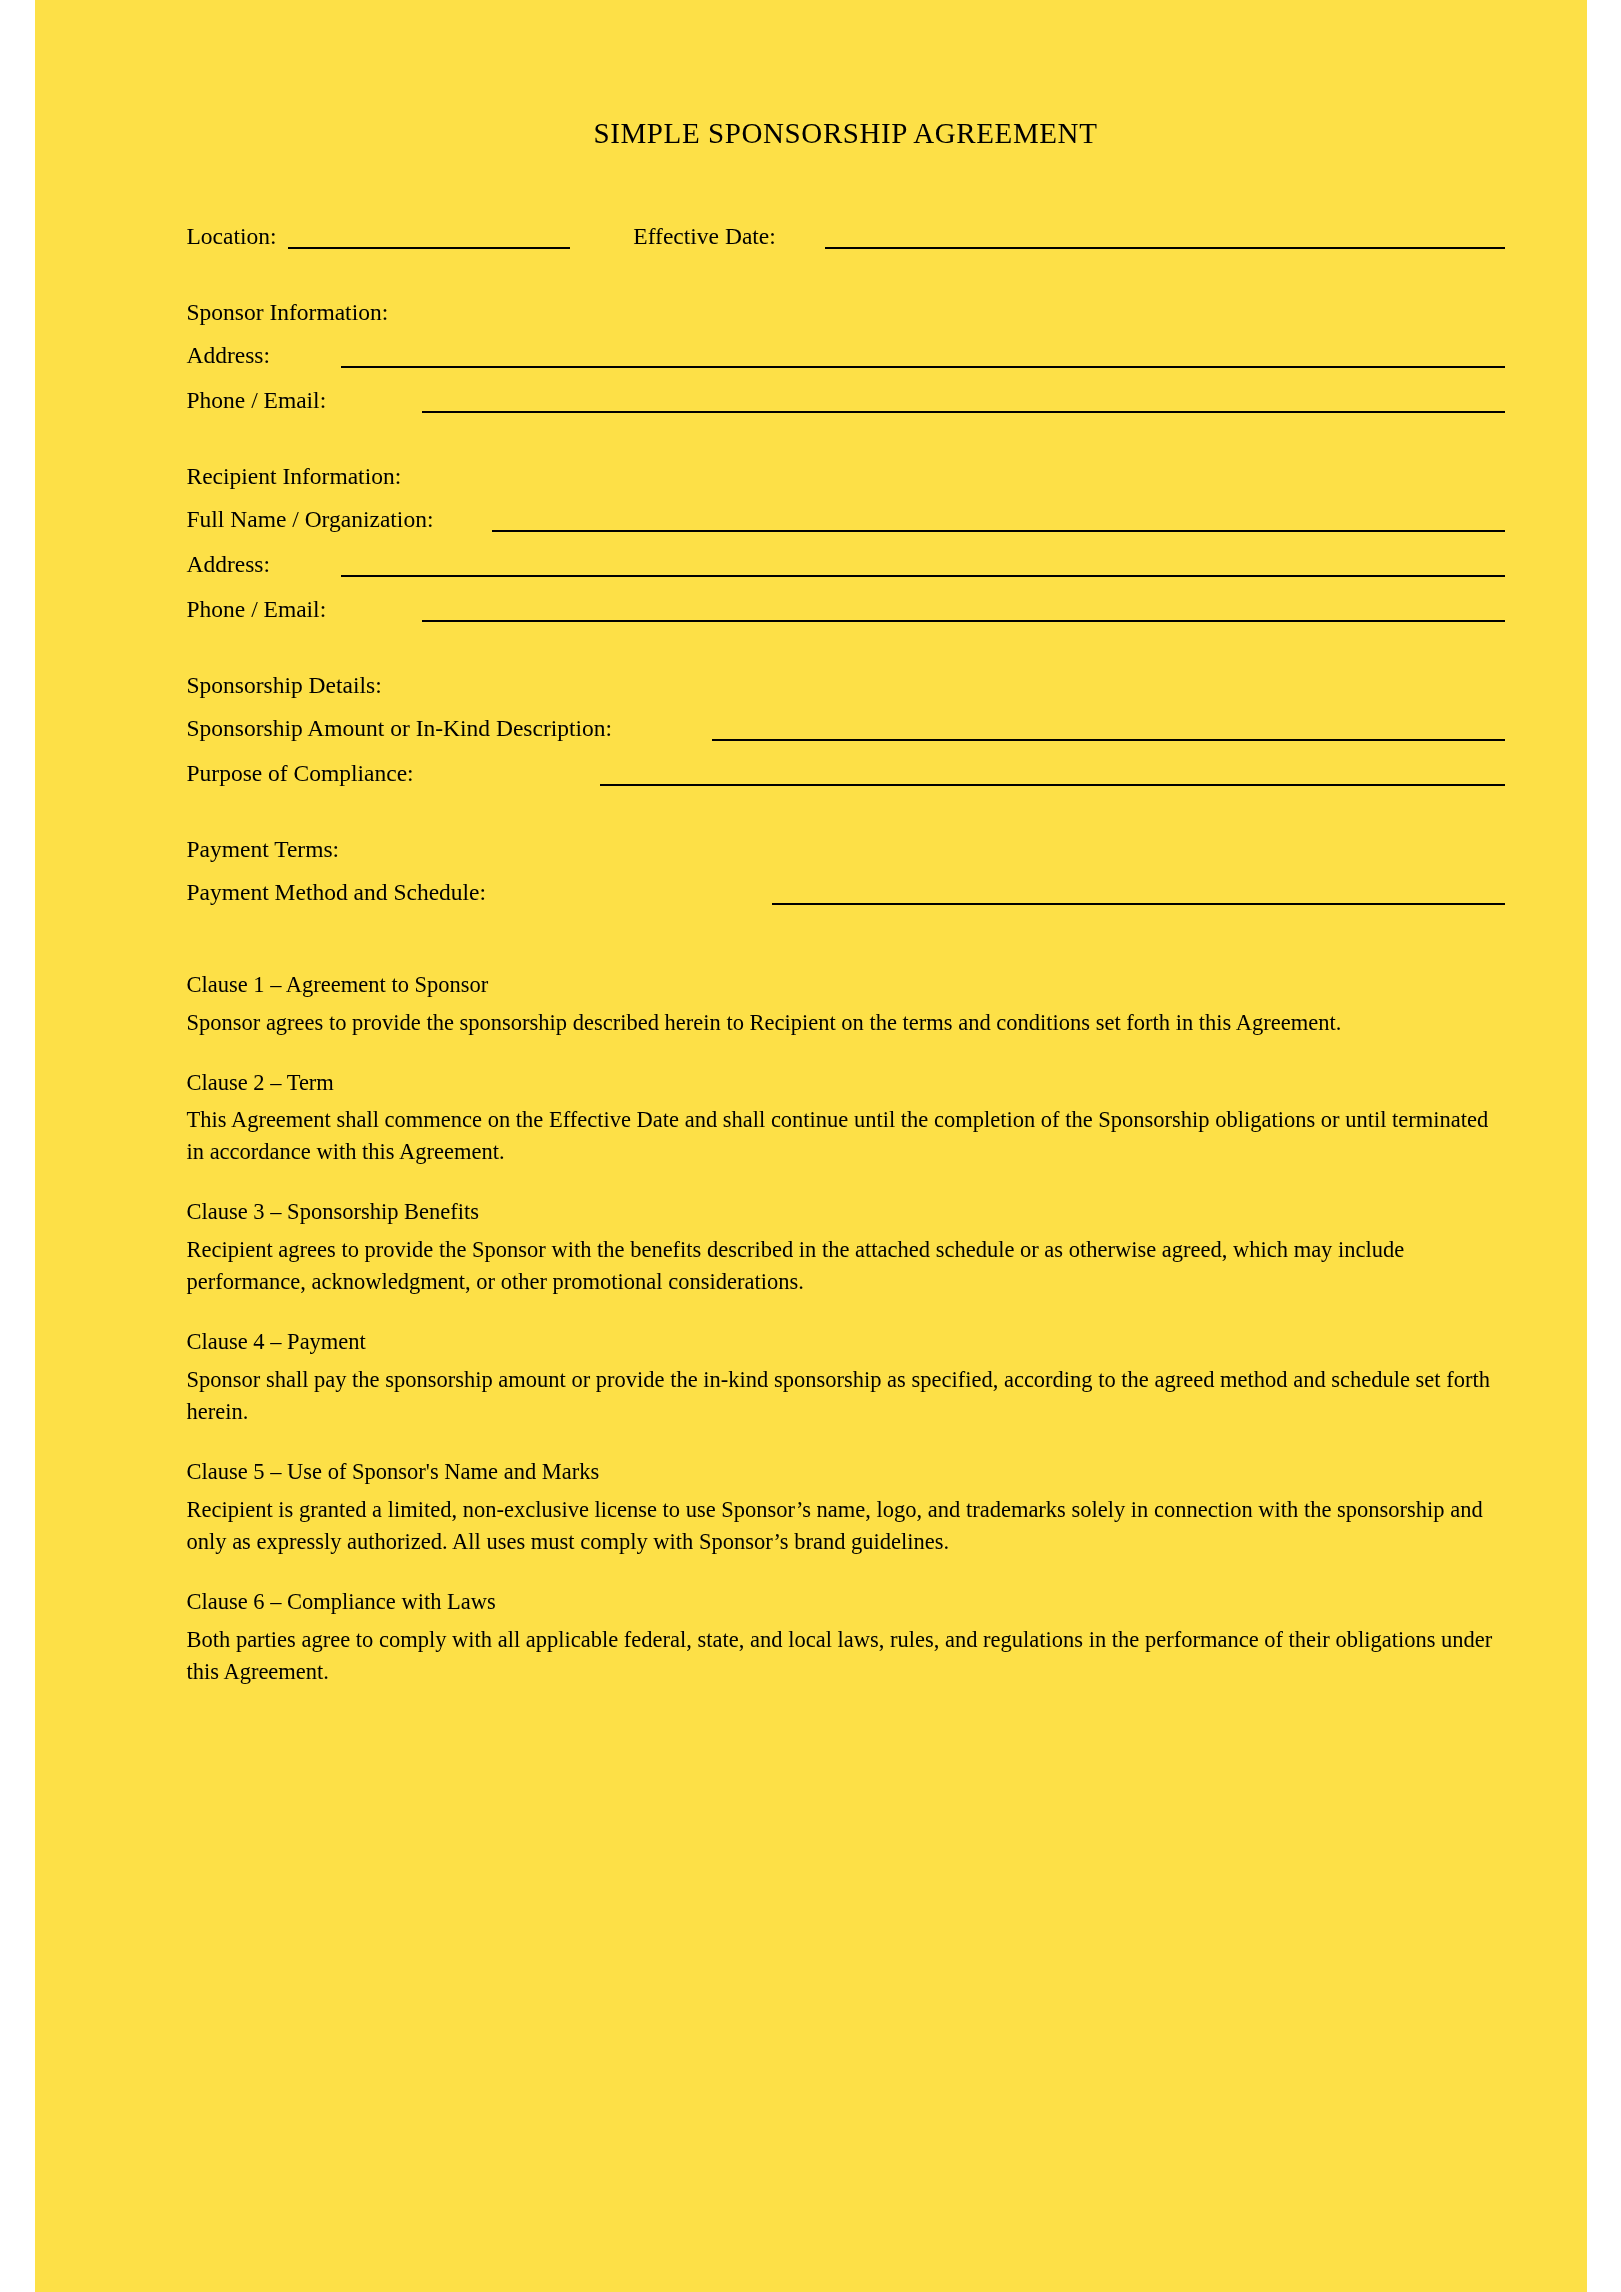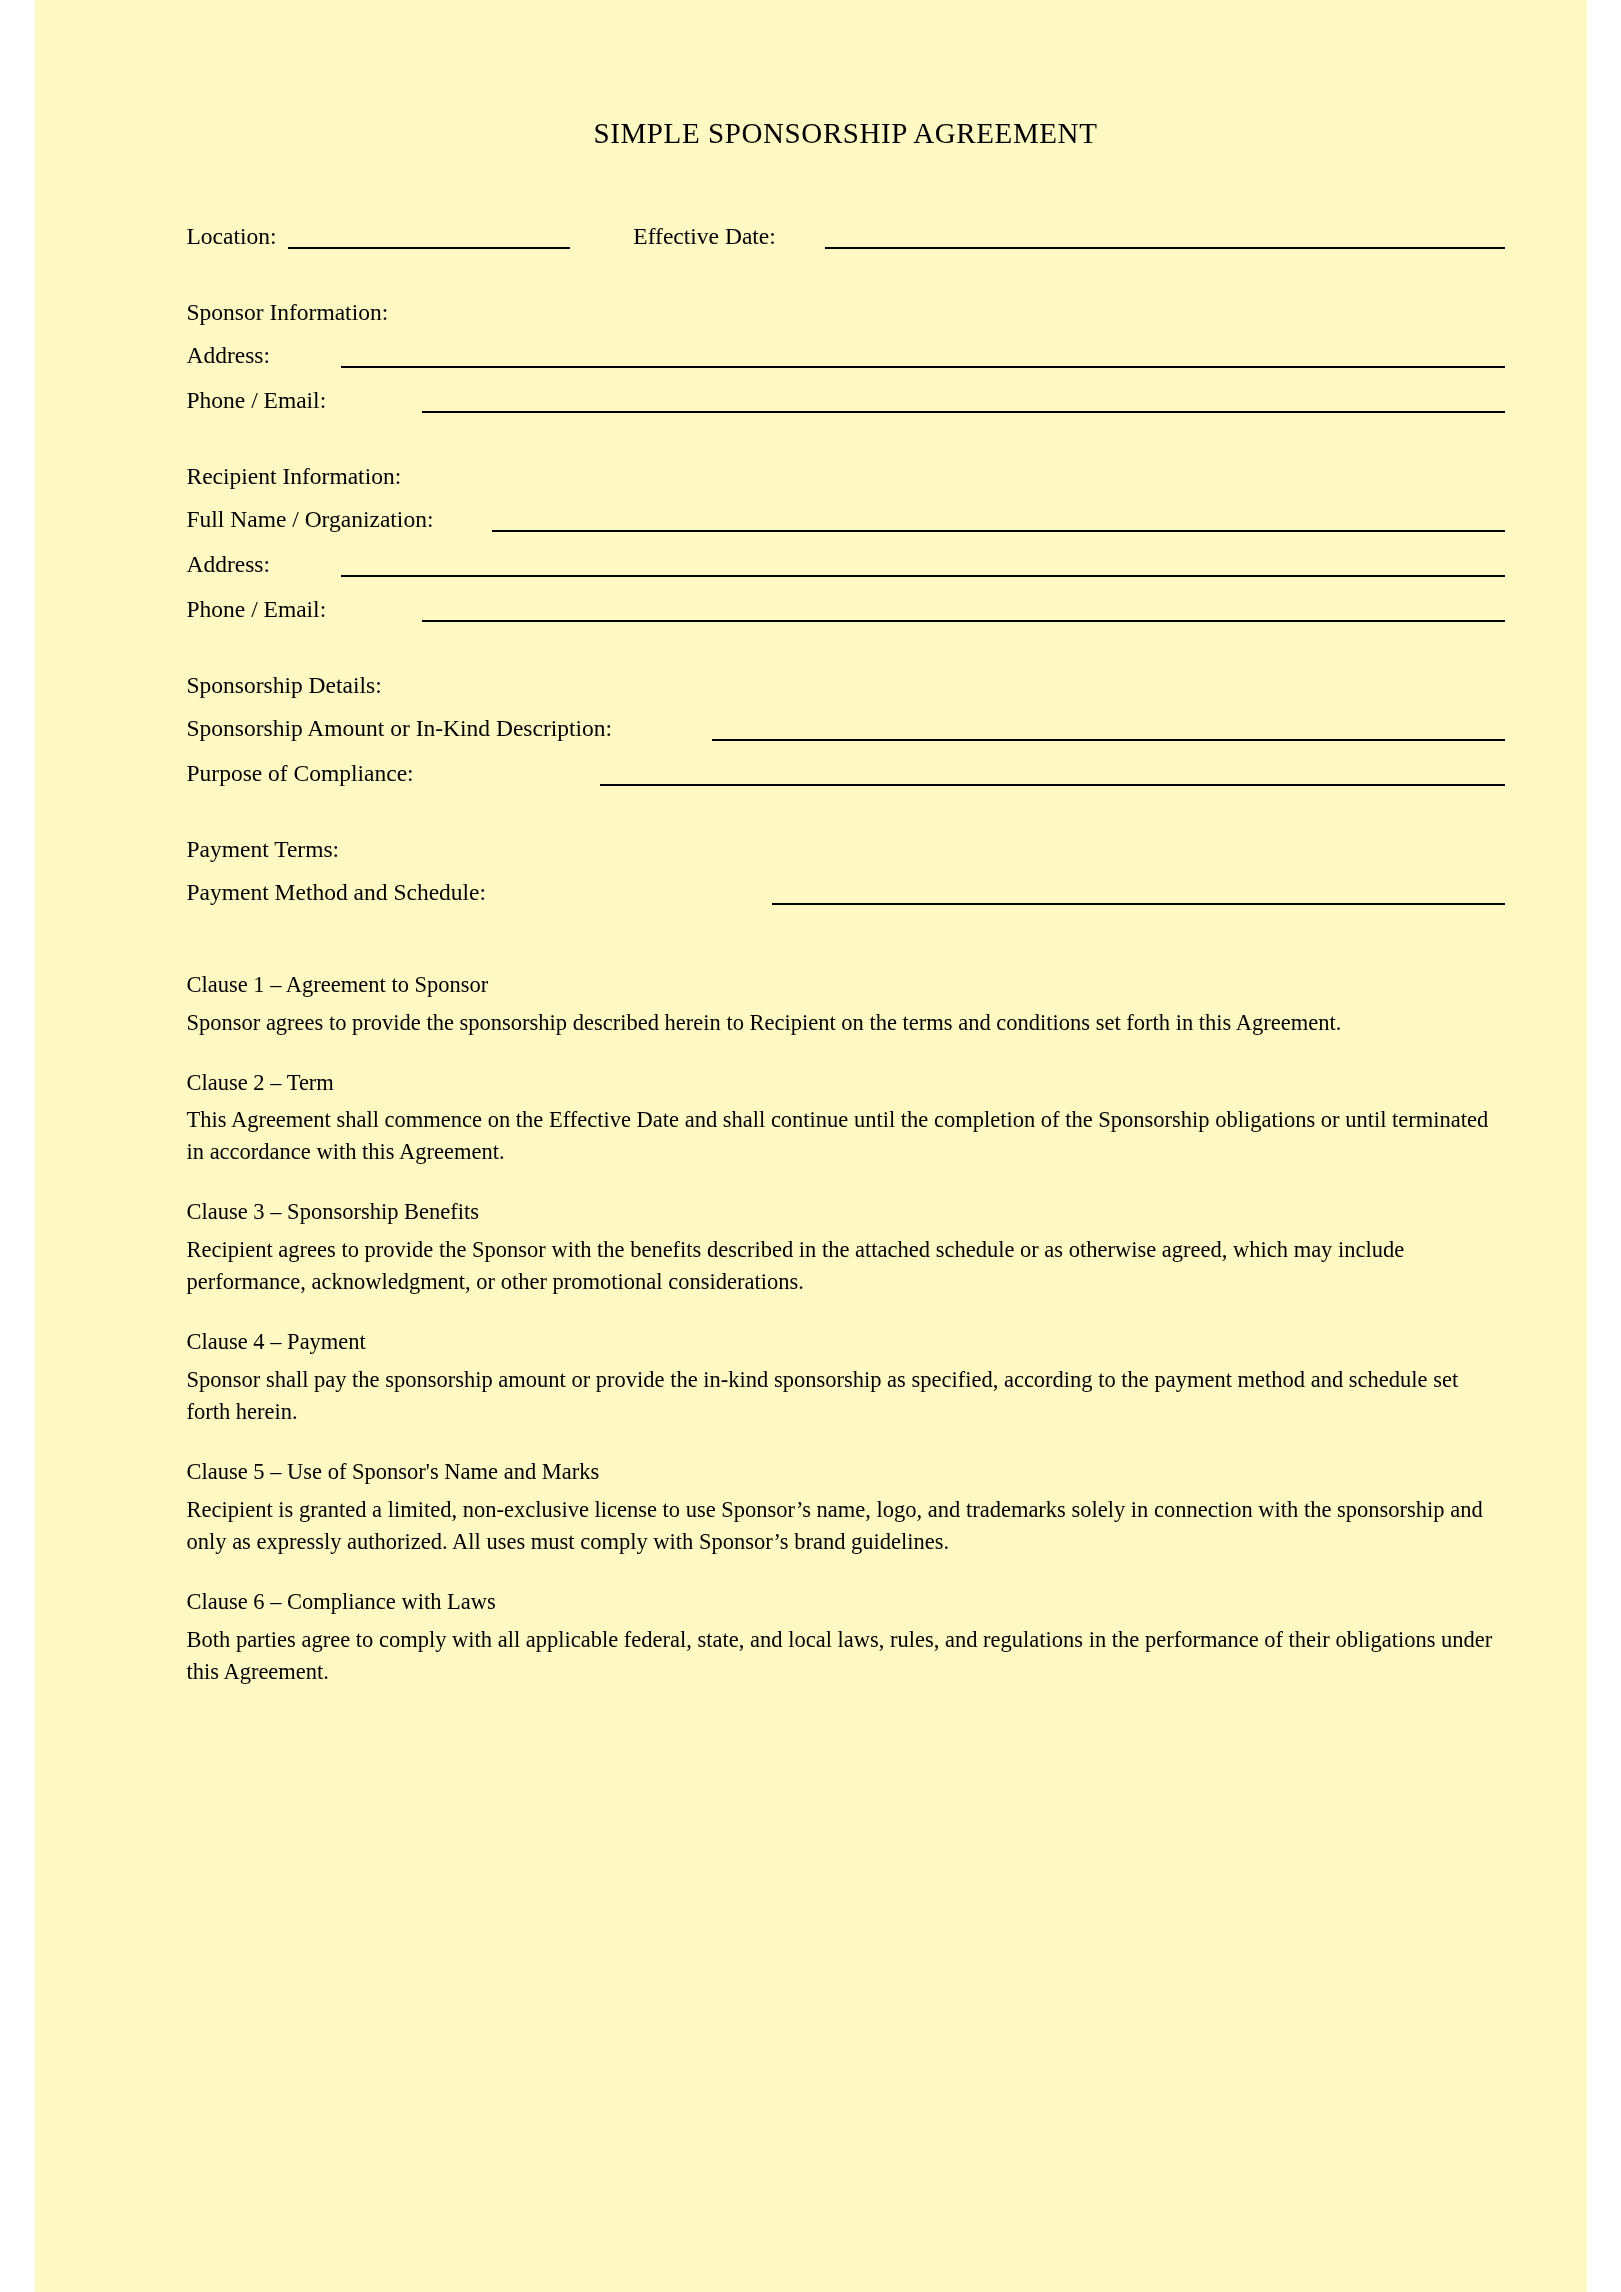--- a/index.html
+++ b/index.html
@@ -17,7 +17,7 @@
     width: 1552px;
     height: 2293px;
     margin: 0 auto;
-    background: #fef9c3;
+    background: #fde047;
     box-sizing: border-box;
     padding: 0;
     overflow: hidden;

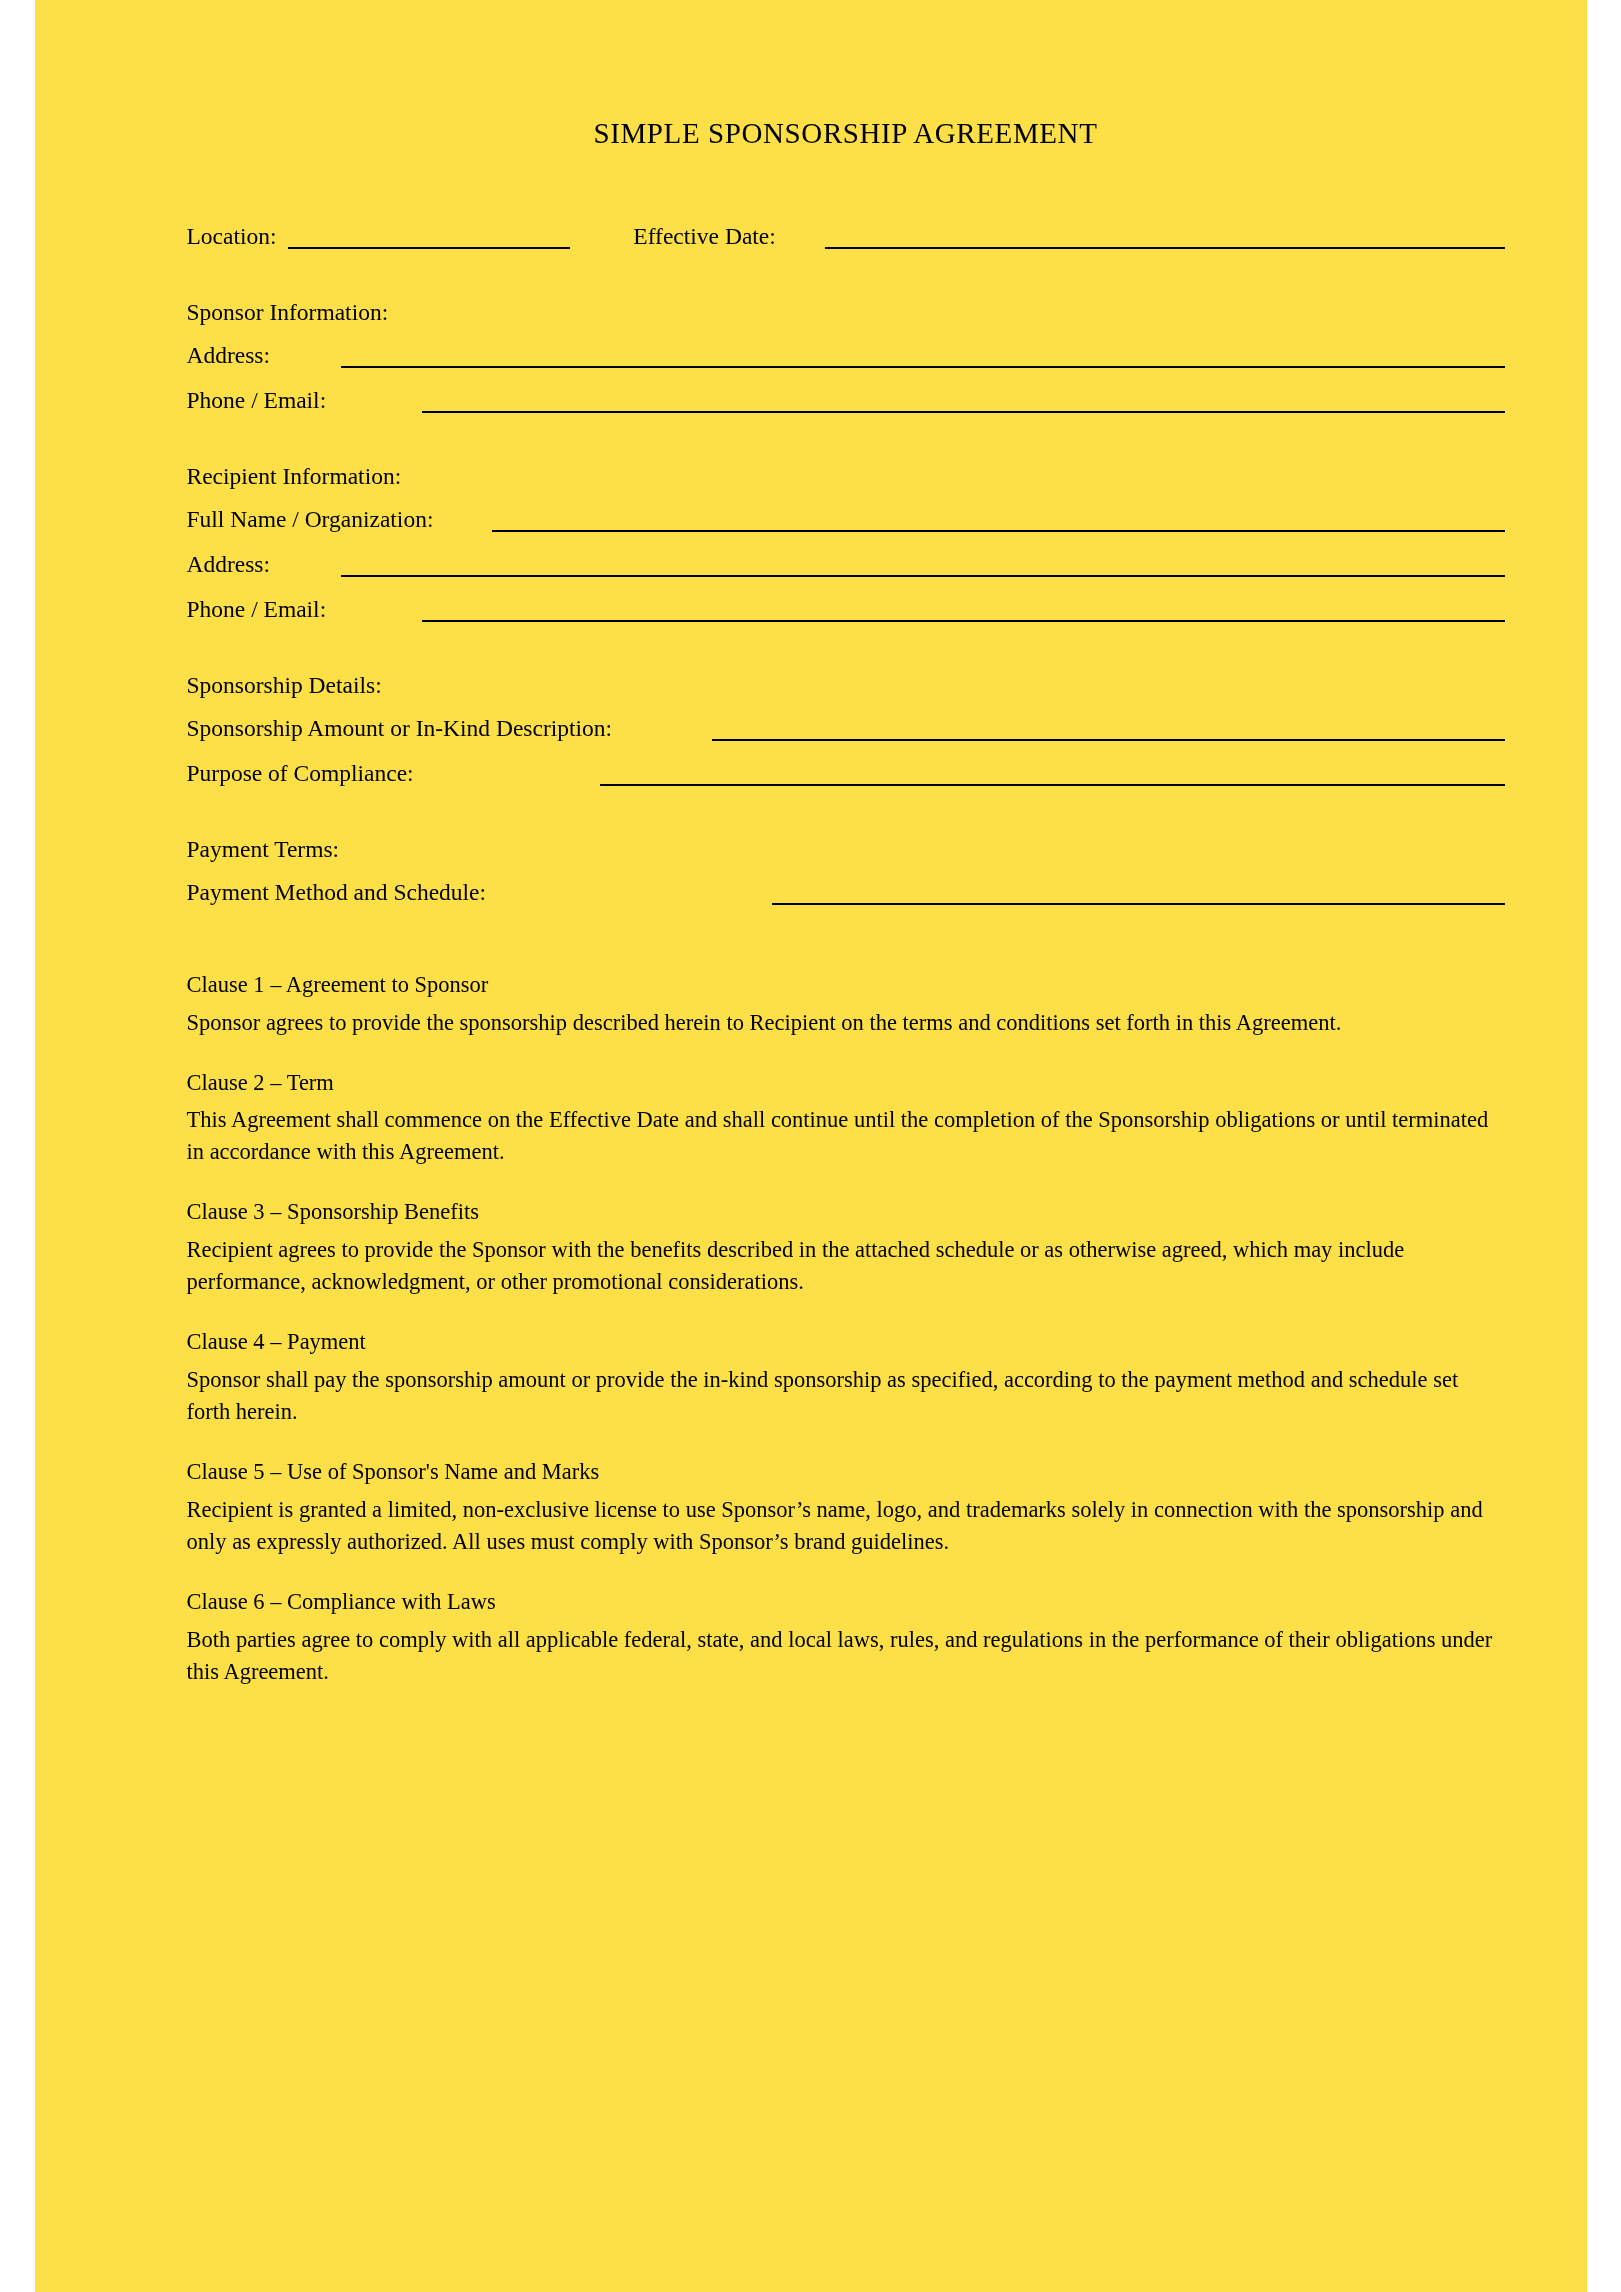--- a/index.html
+++ b/index.html
@@ -224,7 +224,7 @@
 
     <div class="clause">
       <h3 class="clause-title">Clause 4 – Payment</h3>
-      <p class="clause-body">Sponsor shall pay the sponsorship amount or provide the in-kind sponsorship as specified, according to the payment method and schedule set forth herein.</p>
+      <p class="clause-body">Sponsor shall pay the sponsorship amount or provide the in-kind sponsorship as specified, according to the agreed method and schedule set forth herein.</p>
     </div>
     <div class="clause-gap"></div>
 

